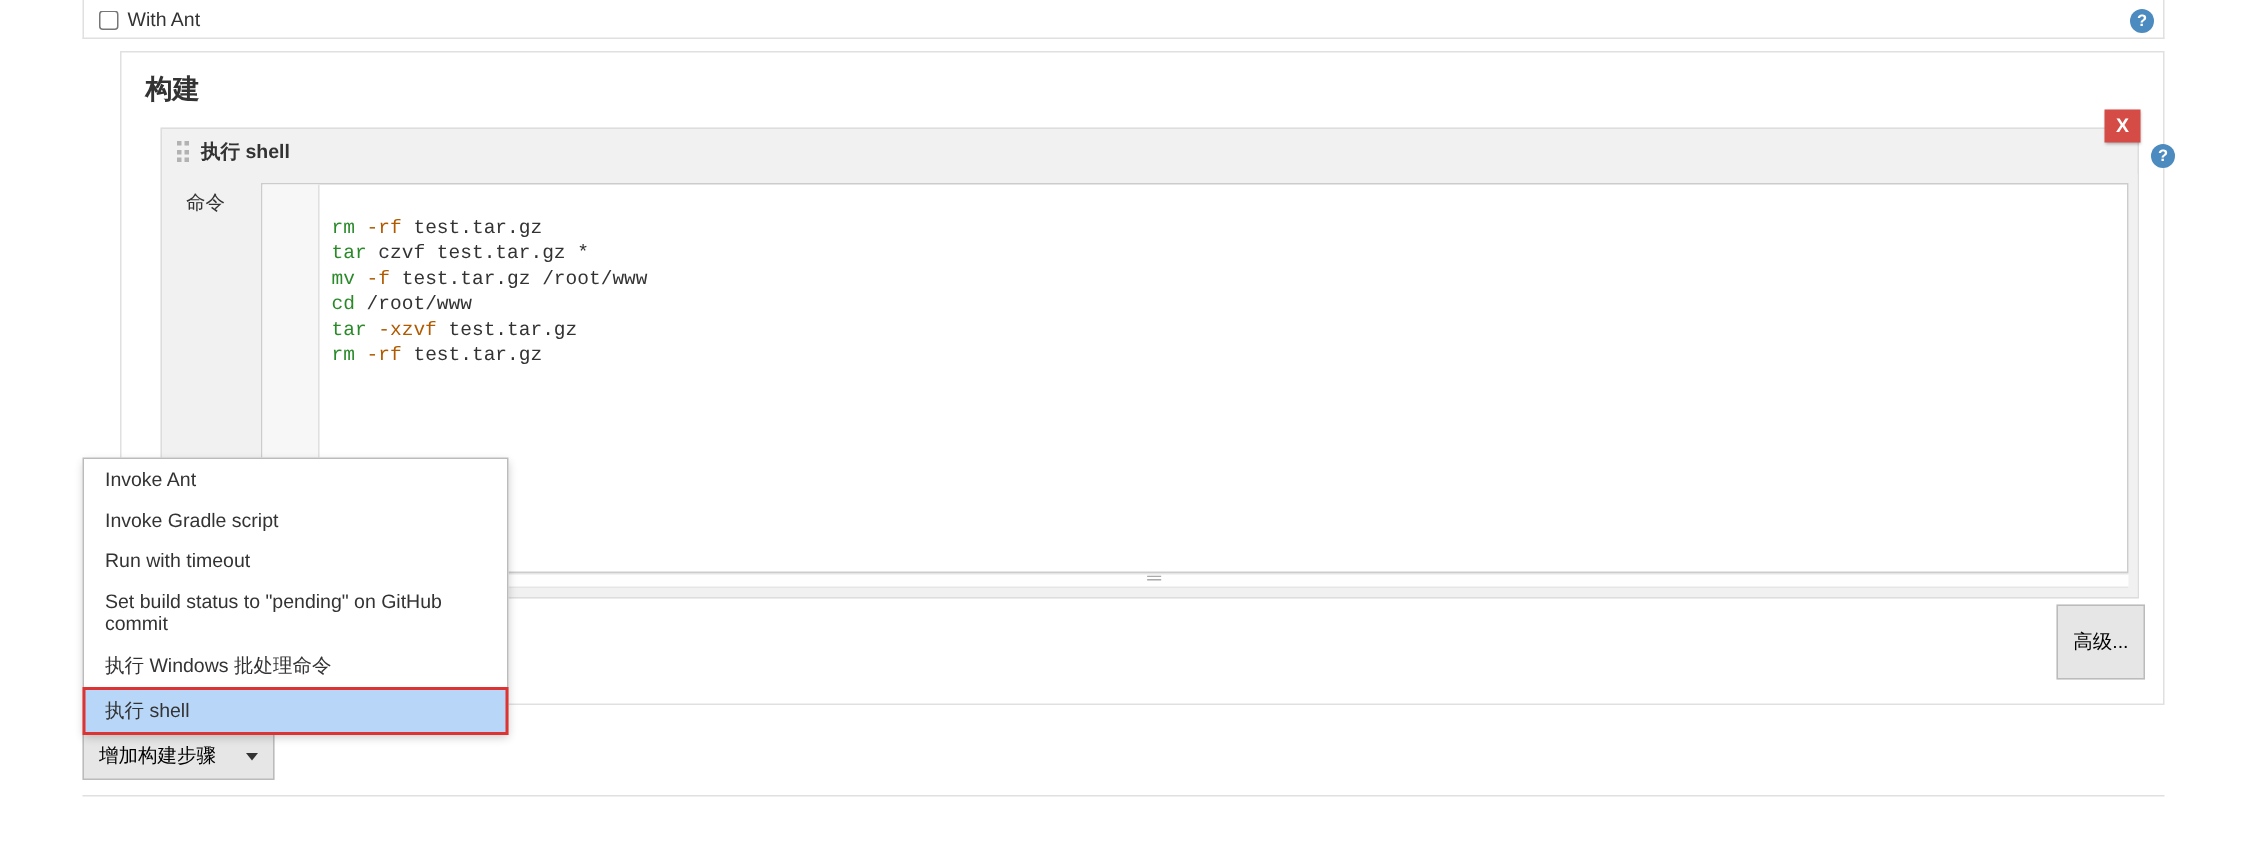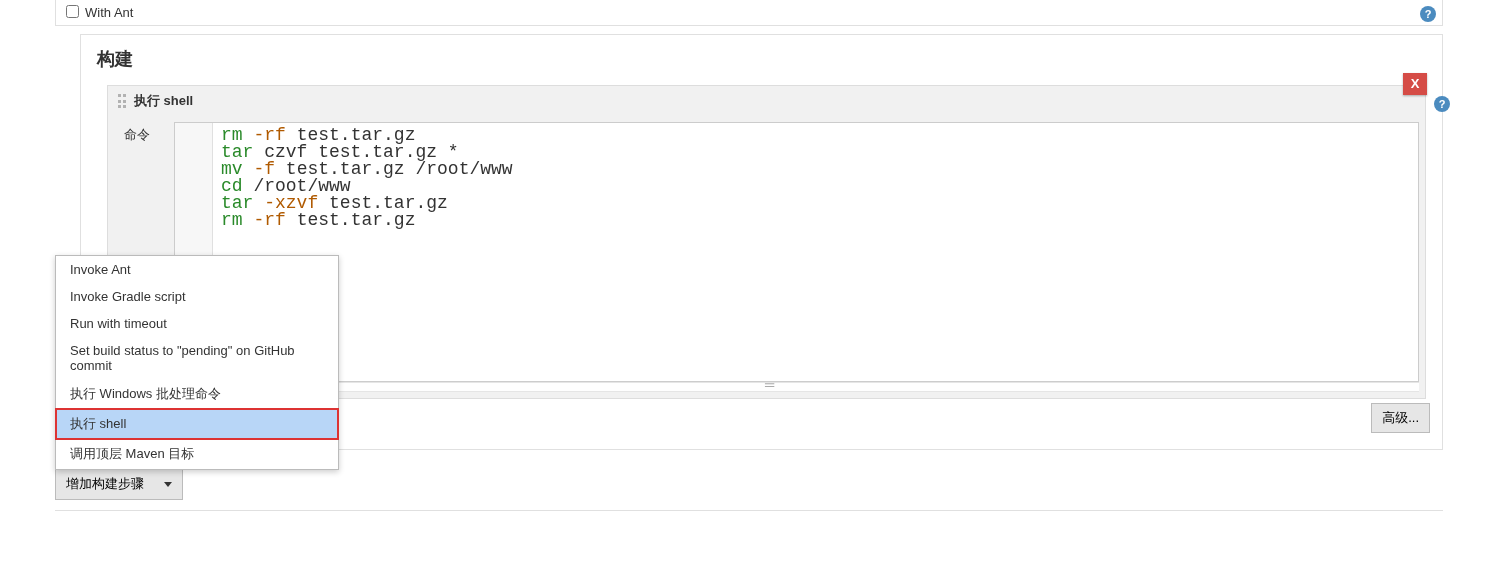--- a/index.html
+++ b/index.html
@@ -19,7 +19,7 @@
     .section-top {
       padding: 5px 10px;
       display: flex;
-      align-items: flex-start;
+      align-items: flex-end;
       gap: 6px;
     }
     .section-top input[type=checkbox] {

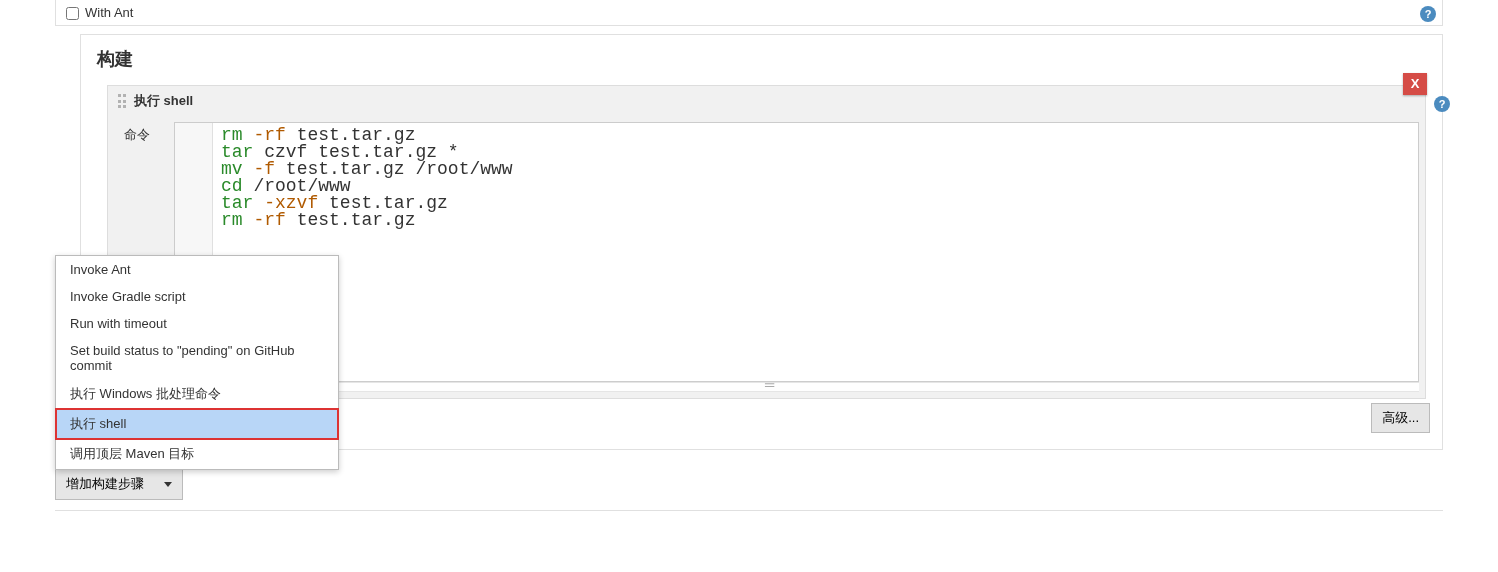--- a/index.html
+++ b/index.html
@@ -144,9 +144,9 @@
     }
     .code-content {
       font-family: "Courier New", monospace;
-      font-size: 18px;
+      font-size: 13px;
       line-height: 17px;
-      padding: 4px 0 4px 46px;
+      padding: 20px 0 4px 46px;
       white-space: pre;
       color: #333;
     }

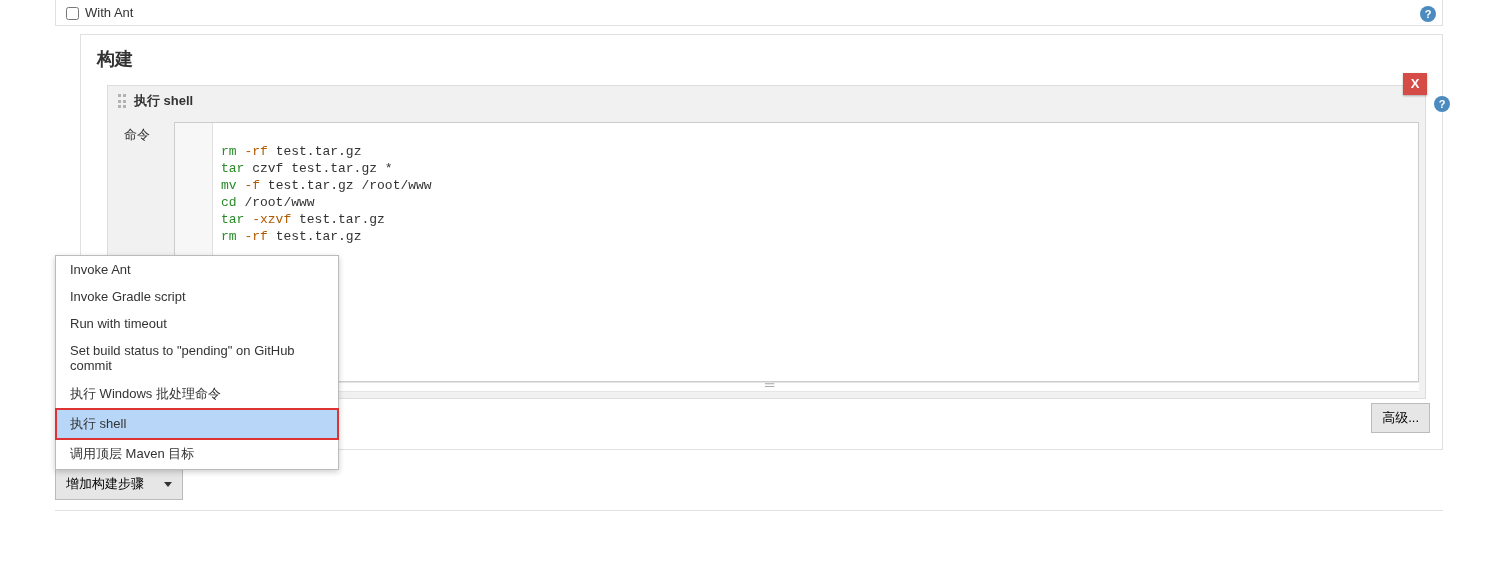--- a/index.html
+++ b/index.html
@@ -207,7 +207,7 @@
       margin-left: auto;
       background: #e6e6e6;
       border: 1px solid #bbb;
-      padding: 5px 10px;
+      padding: 15px 10px;
       font-size: 13px;
       cursor: pointer;
       margin-right: -4px;

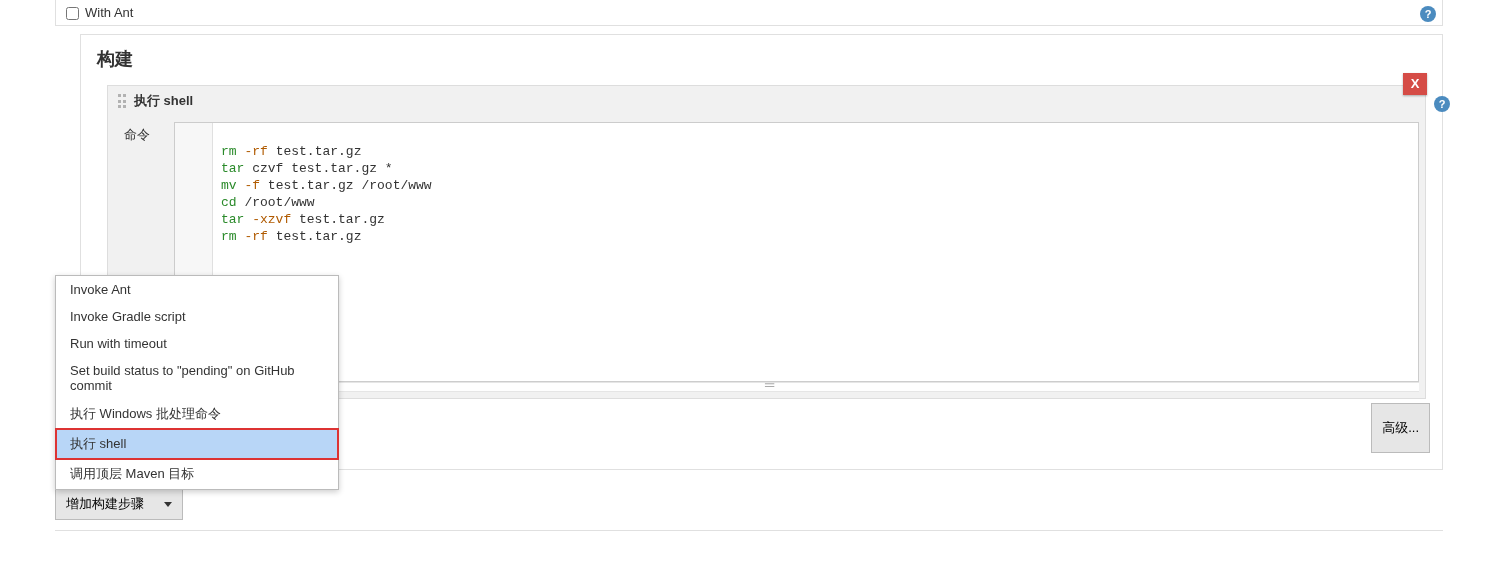--- a/index.html
+++ b/index.html
@@ -311,7 +311,6 @@
       <div class="menu-item">Set build status to "pending" on GitHub commit</div>
       <div class="menu-item">执行 Windows 批处理命令</div>
       <div class="menu-item highlighted">执行 shell</div>
-      <div class="menu-item">调用顶层 Maven 目标</div>
     </div>
   <button class="dropdown-btn">
     <span>增加构建步骤</span>

